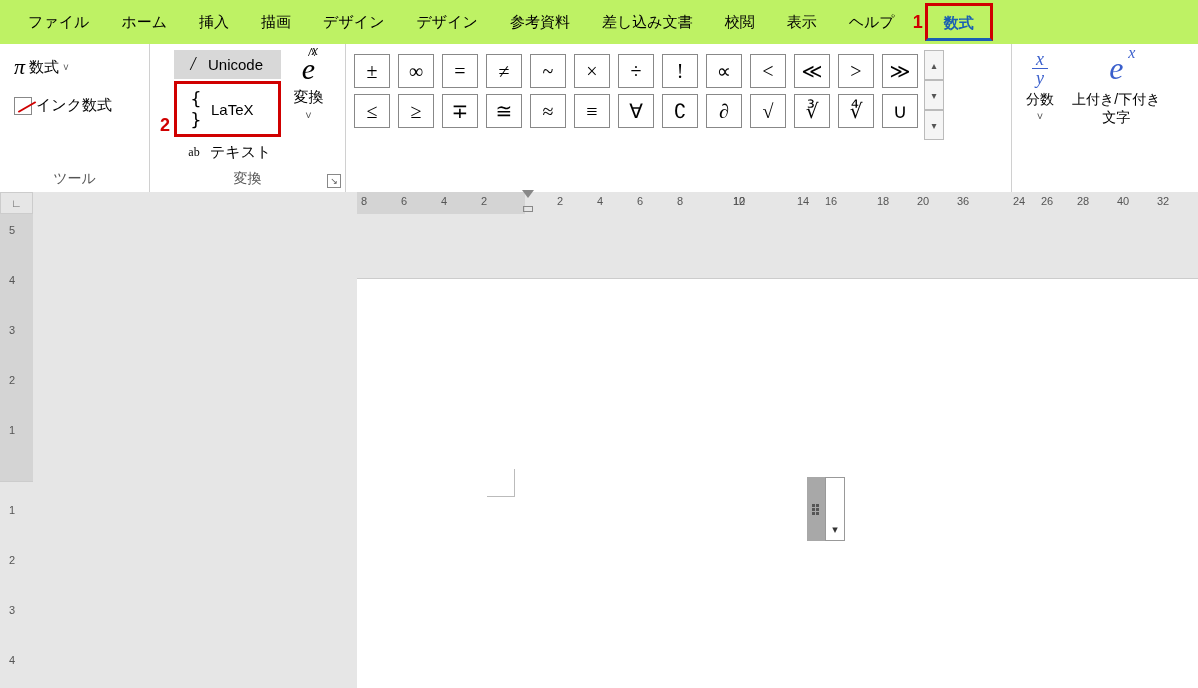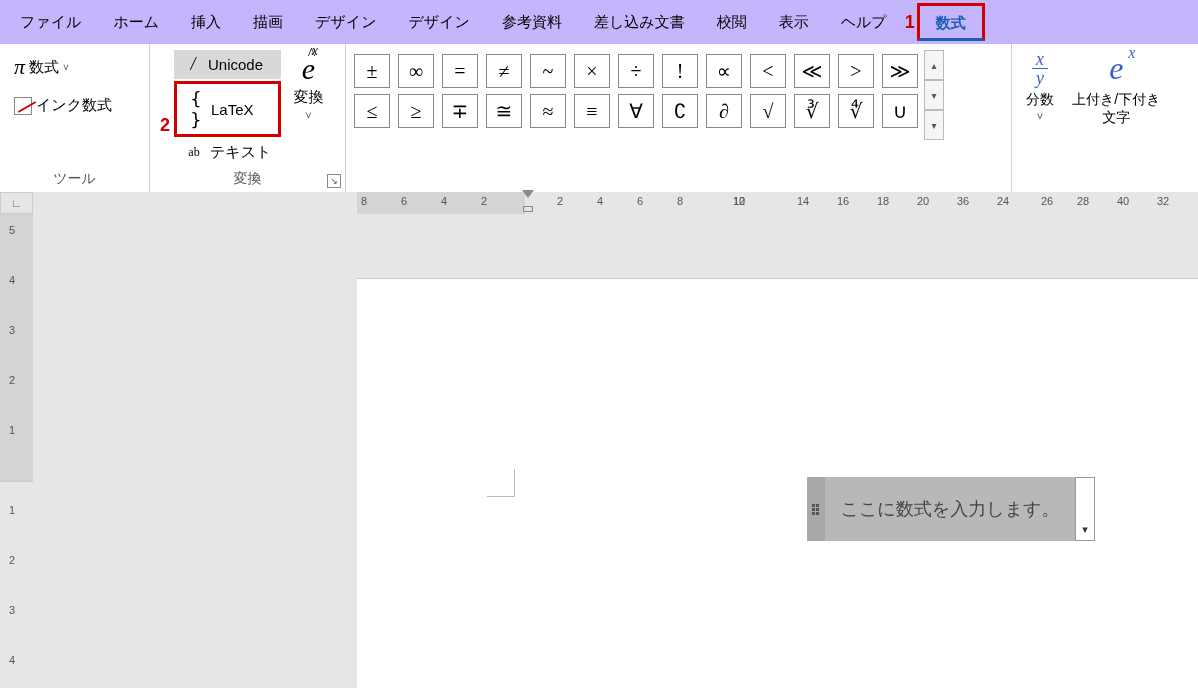--- a/index.html
+++ b/index.html
@@ -5,7 +5,7 @@
 * { box-sizing: border-box; margin: 0; padding: 0; }
 body { font-family: "Meiryo", "Yu Gothic", sans-serif; font-size: 14px; background: #fff; overflow: hidden; width: 1198px; height: 688px; }
 
-.menubar { display: flex; align-items: center; height: 44px; padding: 0 4px; gap: 0; background: #c4b5fd; }
+.menubar { display: flex; align-items: center; height: 44px; padding: 0 12px; gap: 0; background: #bef264; }
 .menubar-item { padding: 8px 16px; cursor: pointer; font-size: 15px; }
 .menubar-item.active { color: #1a5fb4; font-weight: bold; border-bottom: 3px solid #1a5fb4; padding-bottom: 5px; }
 .annot-box { border: 3px solid #d00000; }

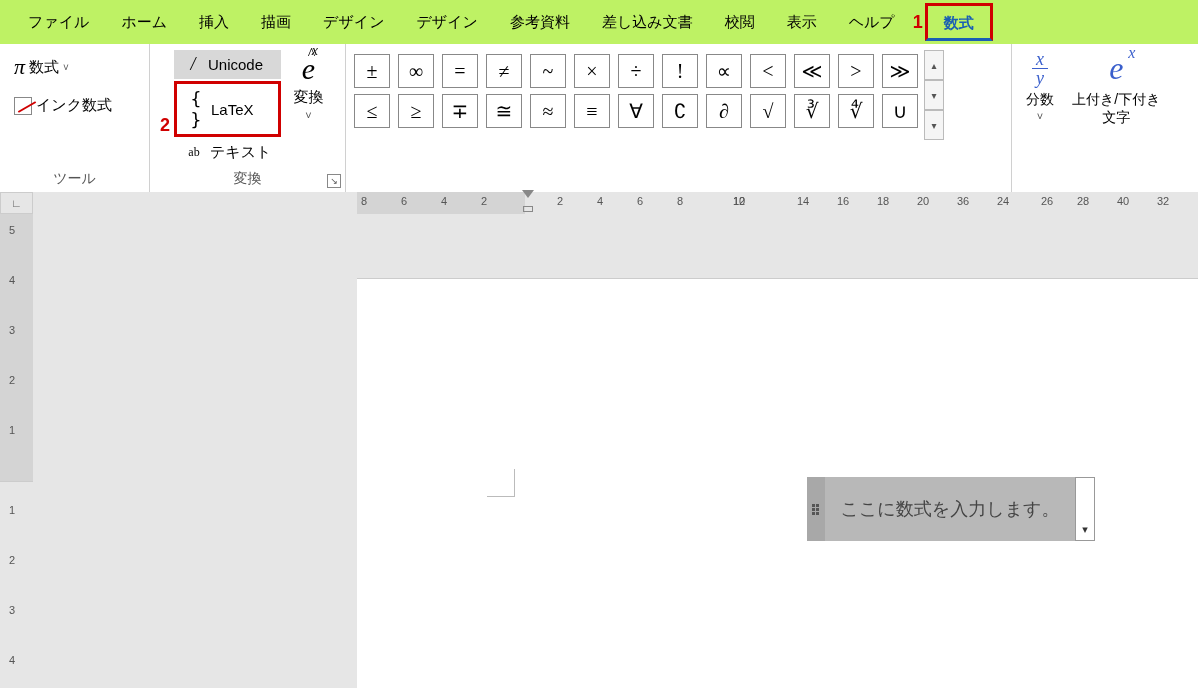--- a/index.html
+++ b/index.html
@@ -234,7 +234,7 @@
         <span class="mk" style="left: 376px;">10</span>
         <span class="mk" style="left: 376px;">12</span>
         <span class="mk" style="left: 440px;">14</span>
-        <span class="mk" style="left: 480px;">16</span>
+        <span class="mk" style="left: 468px;">16</span>
         <span class="mk" style="left: 520px;">18</span>
         <span class="mk" style="left: 560px;">20</span>
         <span class="mk" style="left: 600px;">36</span>

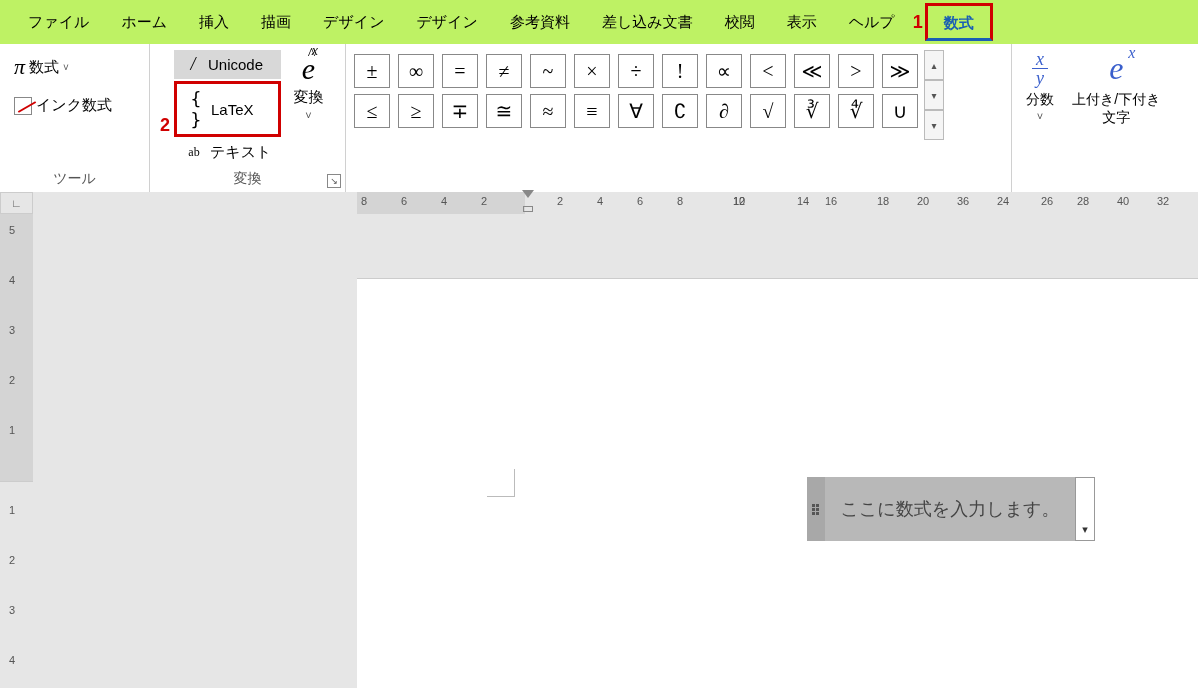--- a/index.html
+++ b/index.html
@@ -238,7 +238,7 @@
         <span class="mk" style="left: 520px;">18</span>
         <span class="mk" style="left: 560px;">20</span>
         <span class="mk" style="left: 600px;">36</span>
-        <span class="mk" style="left: 640px;">24</span>
+        <span class="mk" style="left: 656px;">24</span>
         <span class="mk" style="left: 684px;">26</span>
         <span class="mk" style="left: 720px;">28</span>
         <span class="mk" style="left: 760px;">40</span>

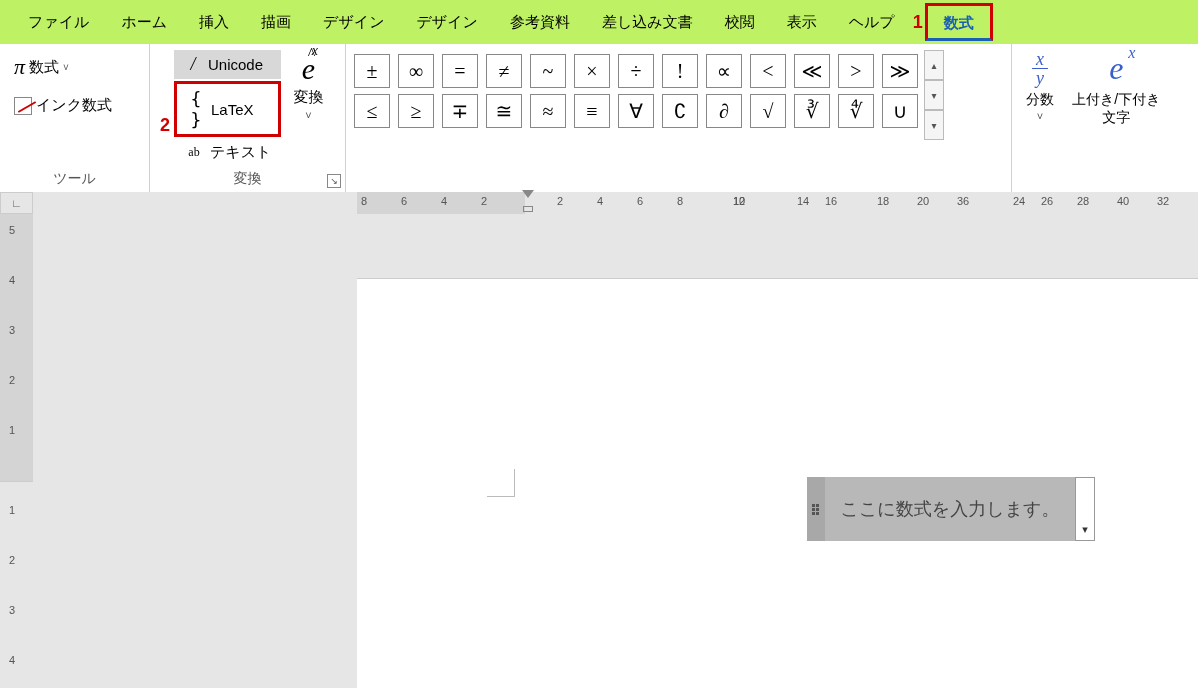--- a/index.html
+++ b/index.html
@@ -281,7 +281,6 @@
               <span></span>
             </div>
         </div>
-        <div class="eq-content">ここに数式を入力します。</div>
         <div class="eq-dd"></div>
       </div>
     </div>

